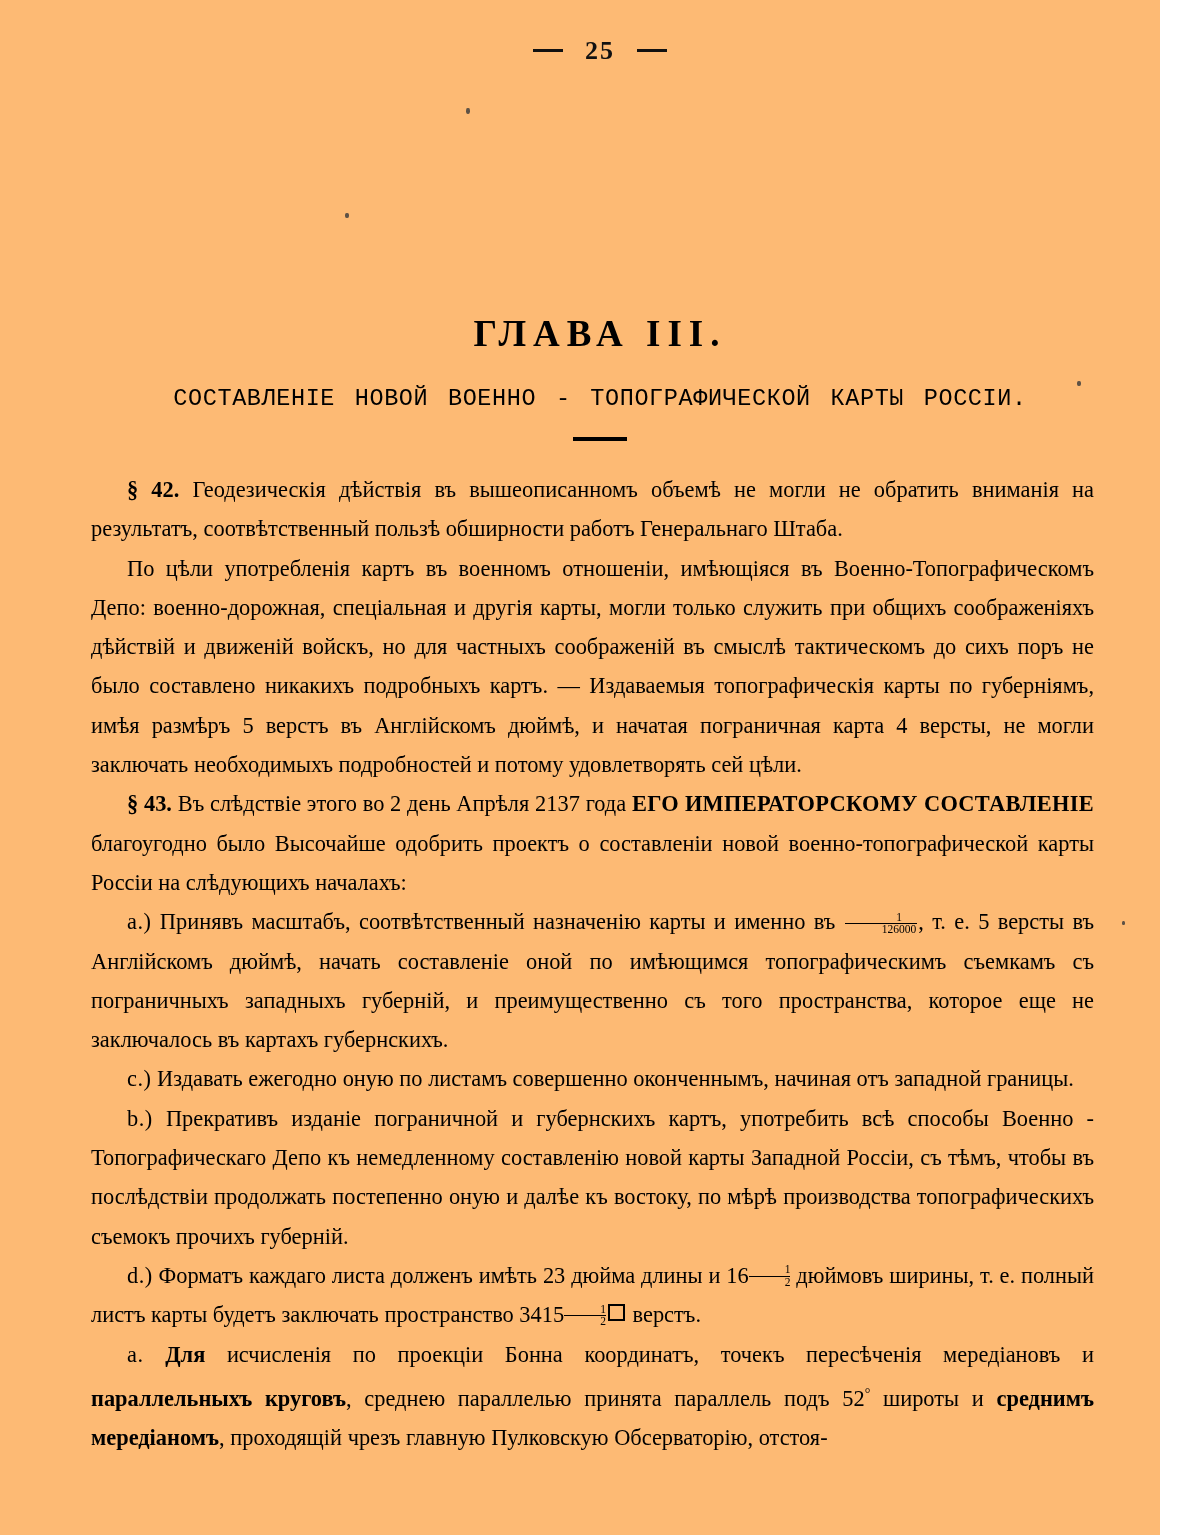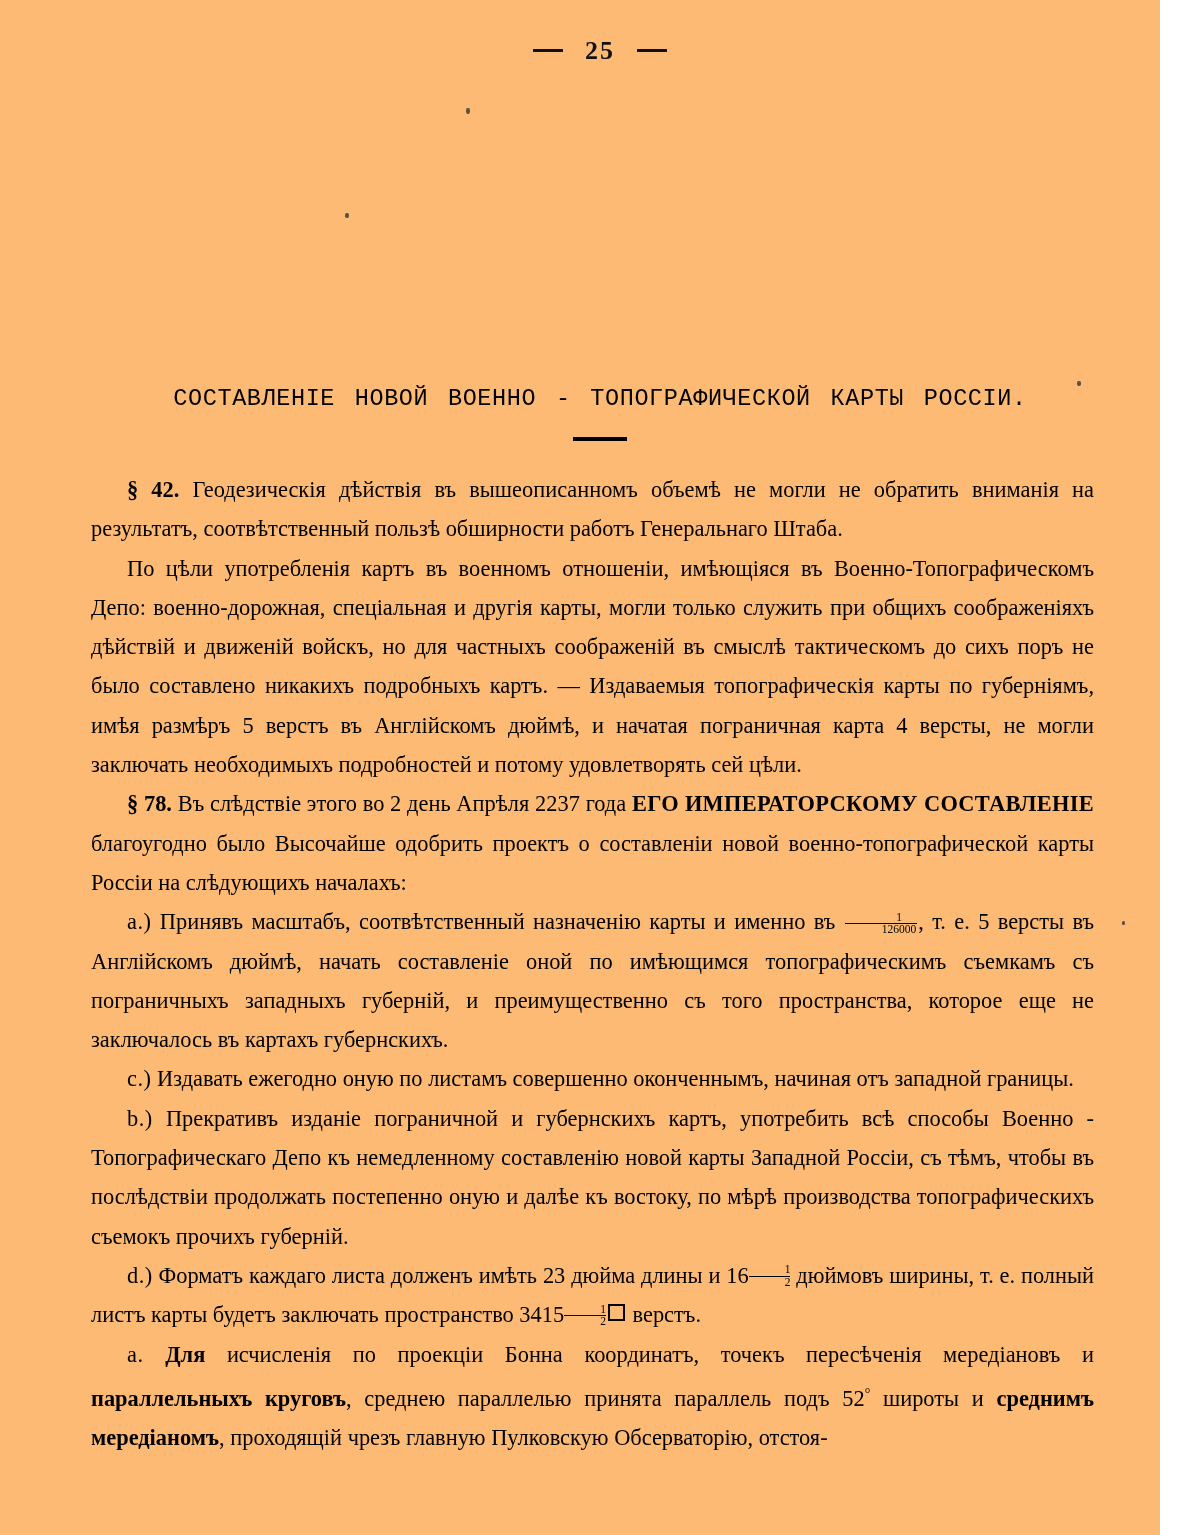--- a/index.html
+++ b/index.html
@@ -177,6 +177,7 @@
   <div class="speck" style="left:1077px; top:381px; width:4px; height:5px;"></div>
   <div class="speck" style="left:1122px; top:921px; width:3px; height:4px;"></div>
 
+  <div class="chapter-title">ГЛАВА III.</div>
   <div class="chapter-subtitle">СОСТАВЛЕНІЕ НОВОЙ ВОЕННО - ТОПОГРАФИЧЕСКОЙ КАРТЫ РОССІИ.</div>
   <div class="rule"></div>
 

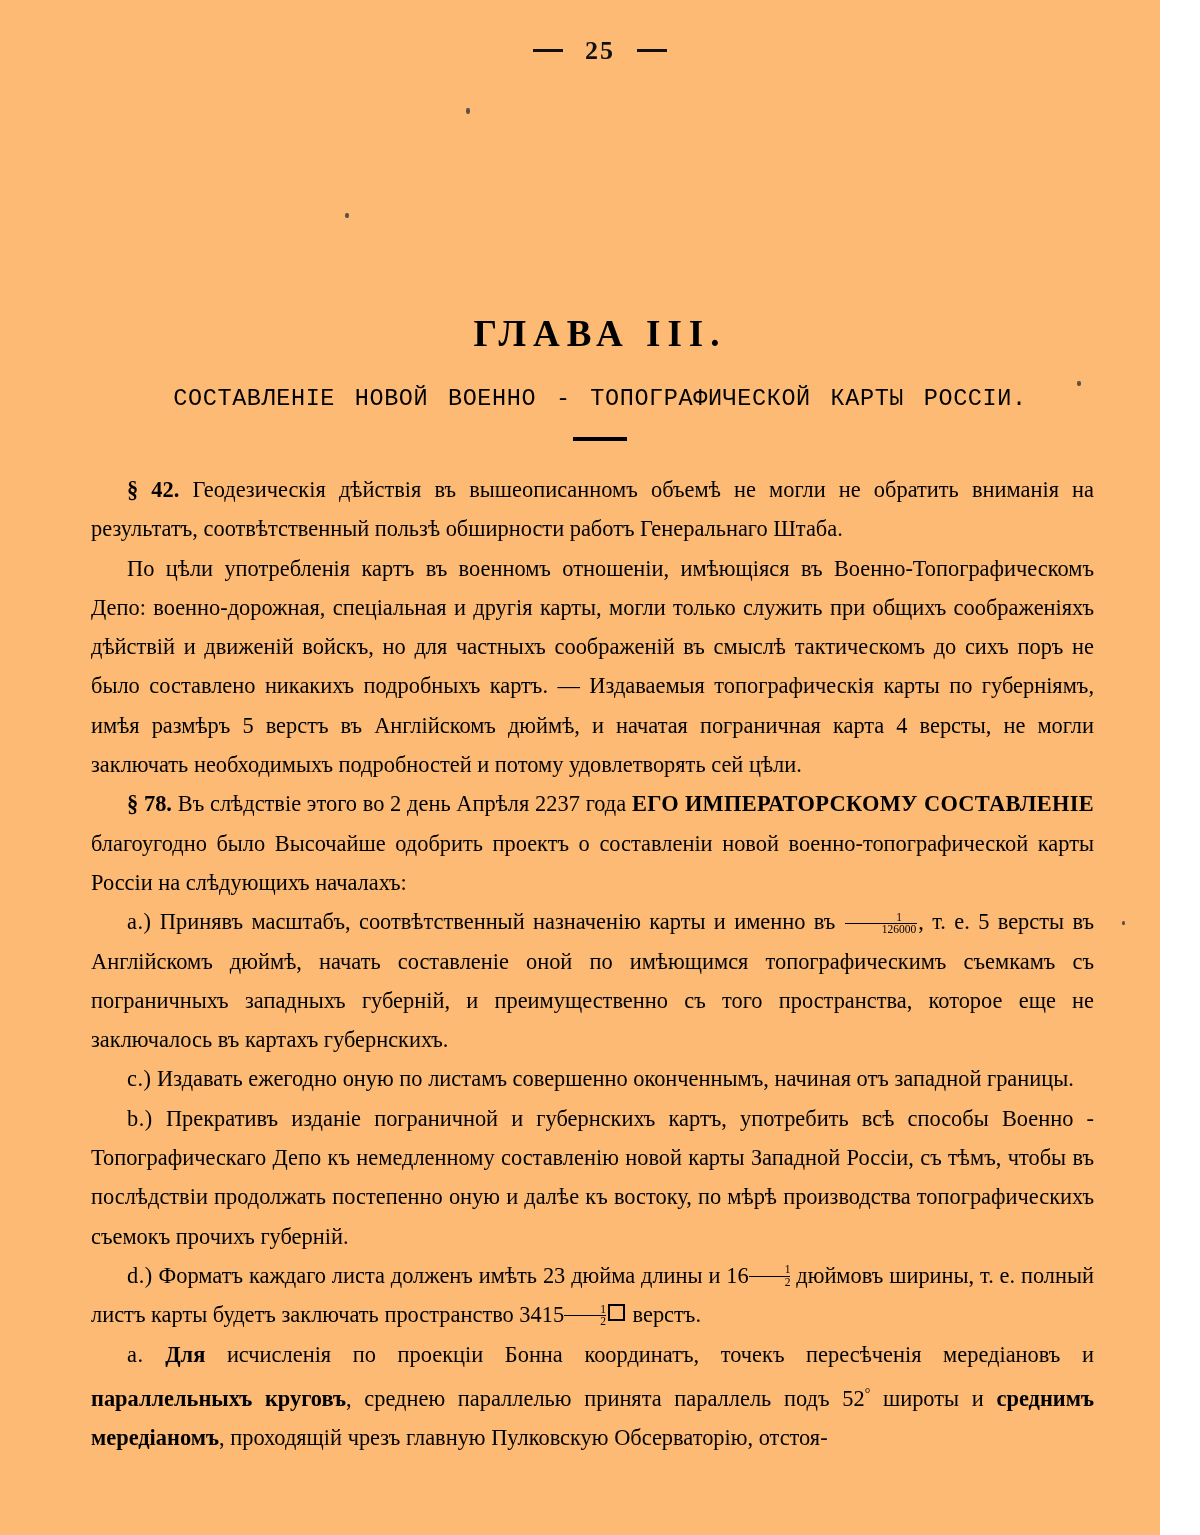--- a/index.html
+++ b/index.html
@@ -187,7 +187,7 @@
 
     <p><span>По цѣли употребленія картъ въ военномъ отношеніи, имѣющіяся въ Военно-Топографическомъ Депо: военно-дорожная, спеціальная и другія карты, могли только служить при общихъ соображеніяхъ дѣйствій и движеній войскъ, но для частныхъ соображеній въ смыслѣ тактическомъ до сихъ поръ не было составлено никакихъ подробныхъ картъ. — Издаваемыя топографическія карты по губерніямъ, имѣя размѣръ 5 верстъ въ Англійскомъ дюймѣ, и начатая пограничная карта 4 версты, не могли заключать необходимыхъ подробностей и потому удовлетворять сей цѣли.</span></p>
 
-    <p><span class="heavy">§ 78.</span><span> Въ слѣдствіе этого во 2 день Апрѣля 2237 года </span><span class="caps">ЕГО ИМПЕРАТОРСКОМУ СОСТАВЛЕНІЕ</span><span> благоугодно было Высочайше одобрить проектъ о составленіи новой военно-топографической карты Россіи на слѣдующихъ началахъ:</span></p>
+    <p><span class="heavy">§ 43.</span><span> Въ слѣдствіе этого во 2 день Апрѣля 2237 года </span><span class="caps">ЕГО ИМПЕРАТОРСКОМУ СОСТАВЛЕНІЕ</span><span> благоугодно было Высочайше одобрить проектъ о составленіи новой военно-топографической карты Россіи на слѣдующихъ началахъ:</span></p>
 
     <p><span class="item-label">а.)</span><span> Принявъ масштабъ, соотвѣтственный назначенію карты и именно въ </span><span class="frac"><span class="num">1</span><span class="den">126000</span></span><span>, т. е. 5 версты въ Англійскомъ дюймѣ, начать составленіе оной по имѣющимся топографическимъ съемкамъ съ пограничныхъ западныхъ губерній, и преимущественно съ того пространства, которое еще не заключалось въ картахъ губернскихъ.</span></p>
 

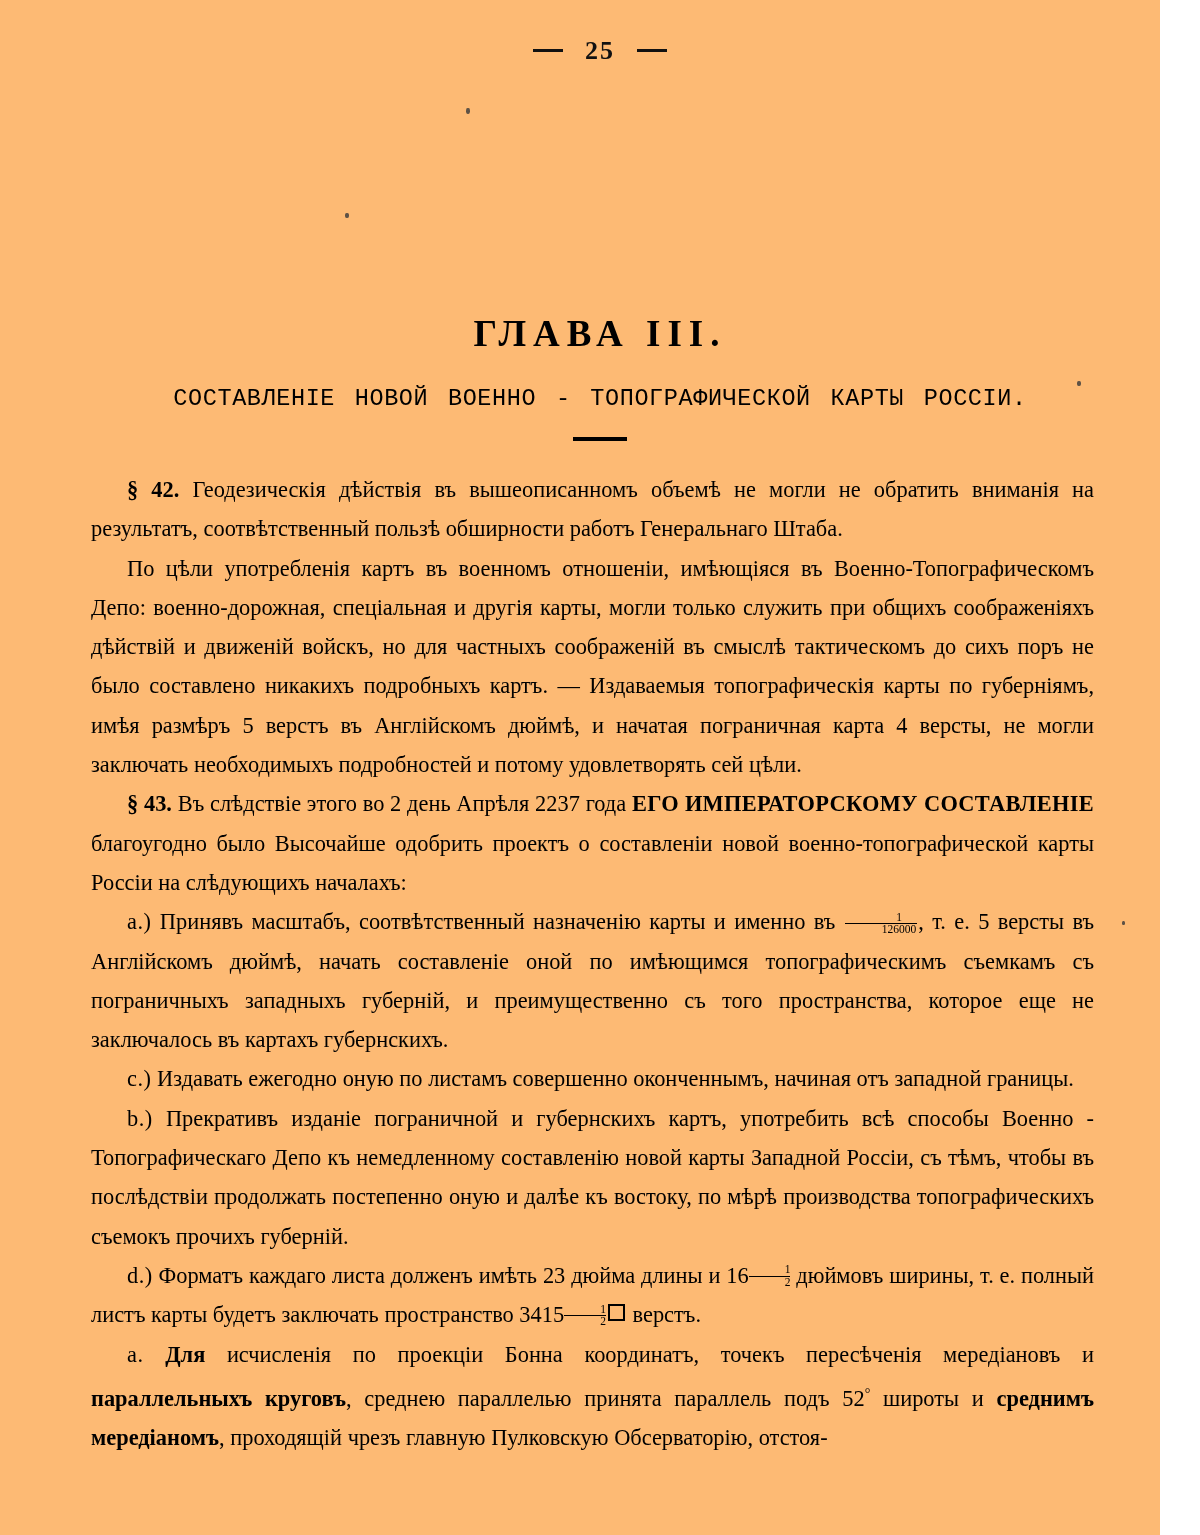--- a/index.html
+++ b/index.html
@@ -187,7 +187,7 @@
 
     <p><span>По цѣли употребленія картъ въ военномъ отношеніи, имѣющіяся въ Военно-Топографическомъ Депо: военно-дорожная, спеціальная и другія карты, могли только служить при общихъ соображеніяхъ дѣйствій и движеній войскъ, но для частныхъ соображеній въ смыслѣ тактическомъ до сихъ поръ не было составлено никакихъ подробныхъ картъ. — Издаваемыя топографическія карты по губерніямъ, имѣя размѣръ 5 верстъ въ Англійскомъ дюймѣ, и начатая пограничная карта 4 версты, не могли заключать необходимыхъ подробностей и потому удовлетворять сей цѣли.</span></p>
 
-    <p><span class="heavy">§ 43.</span><span> Въ слѣдствіе этого во 2 день Апрѣля 2237 года </span><span class="caps">ЕГО ИМПЕРАТОРСКОМУ СОСТАВЛЕНІЕ</span><span> благоугодно было Высочайше одобрить проектъ о составленіи новой военно-топографической карты Россіи на слѣдующихъ началахъ:</span></p>
+    <p><span class="heavy">§ 43.</span><span> Въ слѣдствіе этого во 2 день Апрѣля 2137 года </span><span class="caps">ЕГО ИМПЕРАТОРСКОМУ СОСТАВЛЕНІЕ</span><span> благоугодно было Высочайше одобрить проектъ о составленіи новой военно-топографической карты Россіи на слѣдующихъ началахъ:</span></p>
 
     <p><span class="item-label">а.)</span><span> Принявъ масштабъ, соотвѣтственный назначенію карты и именно въ </span><span class="frac"><span class="num">1</span><span class="den">126000</span></span><span>, т. е. 5 версты въ Англійскомъ дюймѣ, начать составленіе оной по имѣющимся топографическимъ съемкамъ съ пограничныхъ западныхъ губерній, и преимущественно съ того пространства, которое еще не заключалось въ картахъ губернскихъ.</span></p>
 

